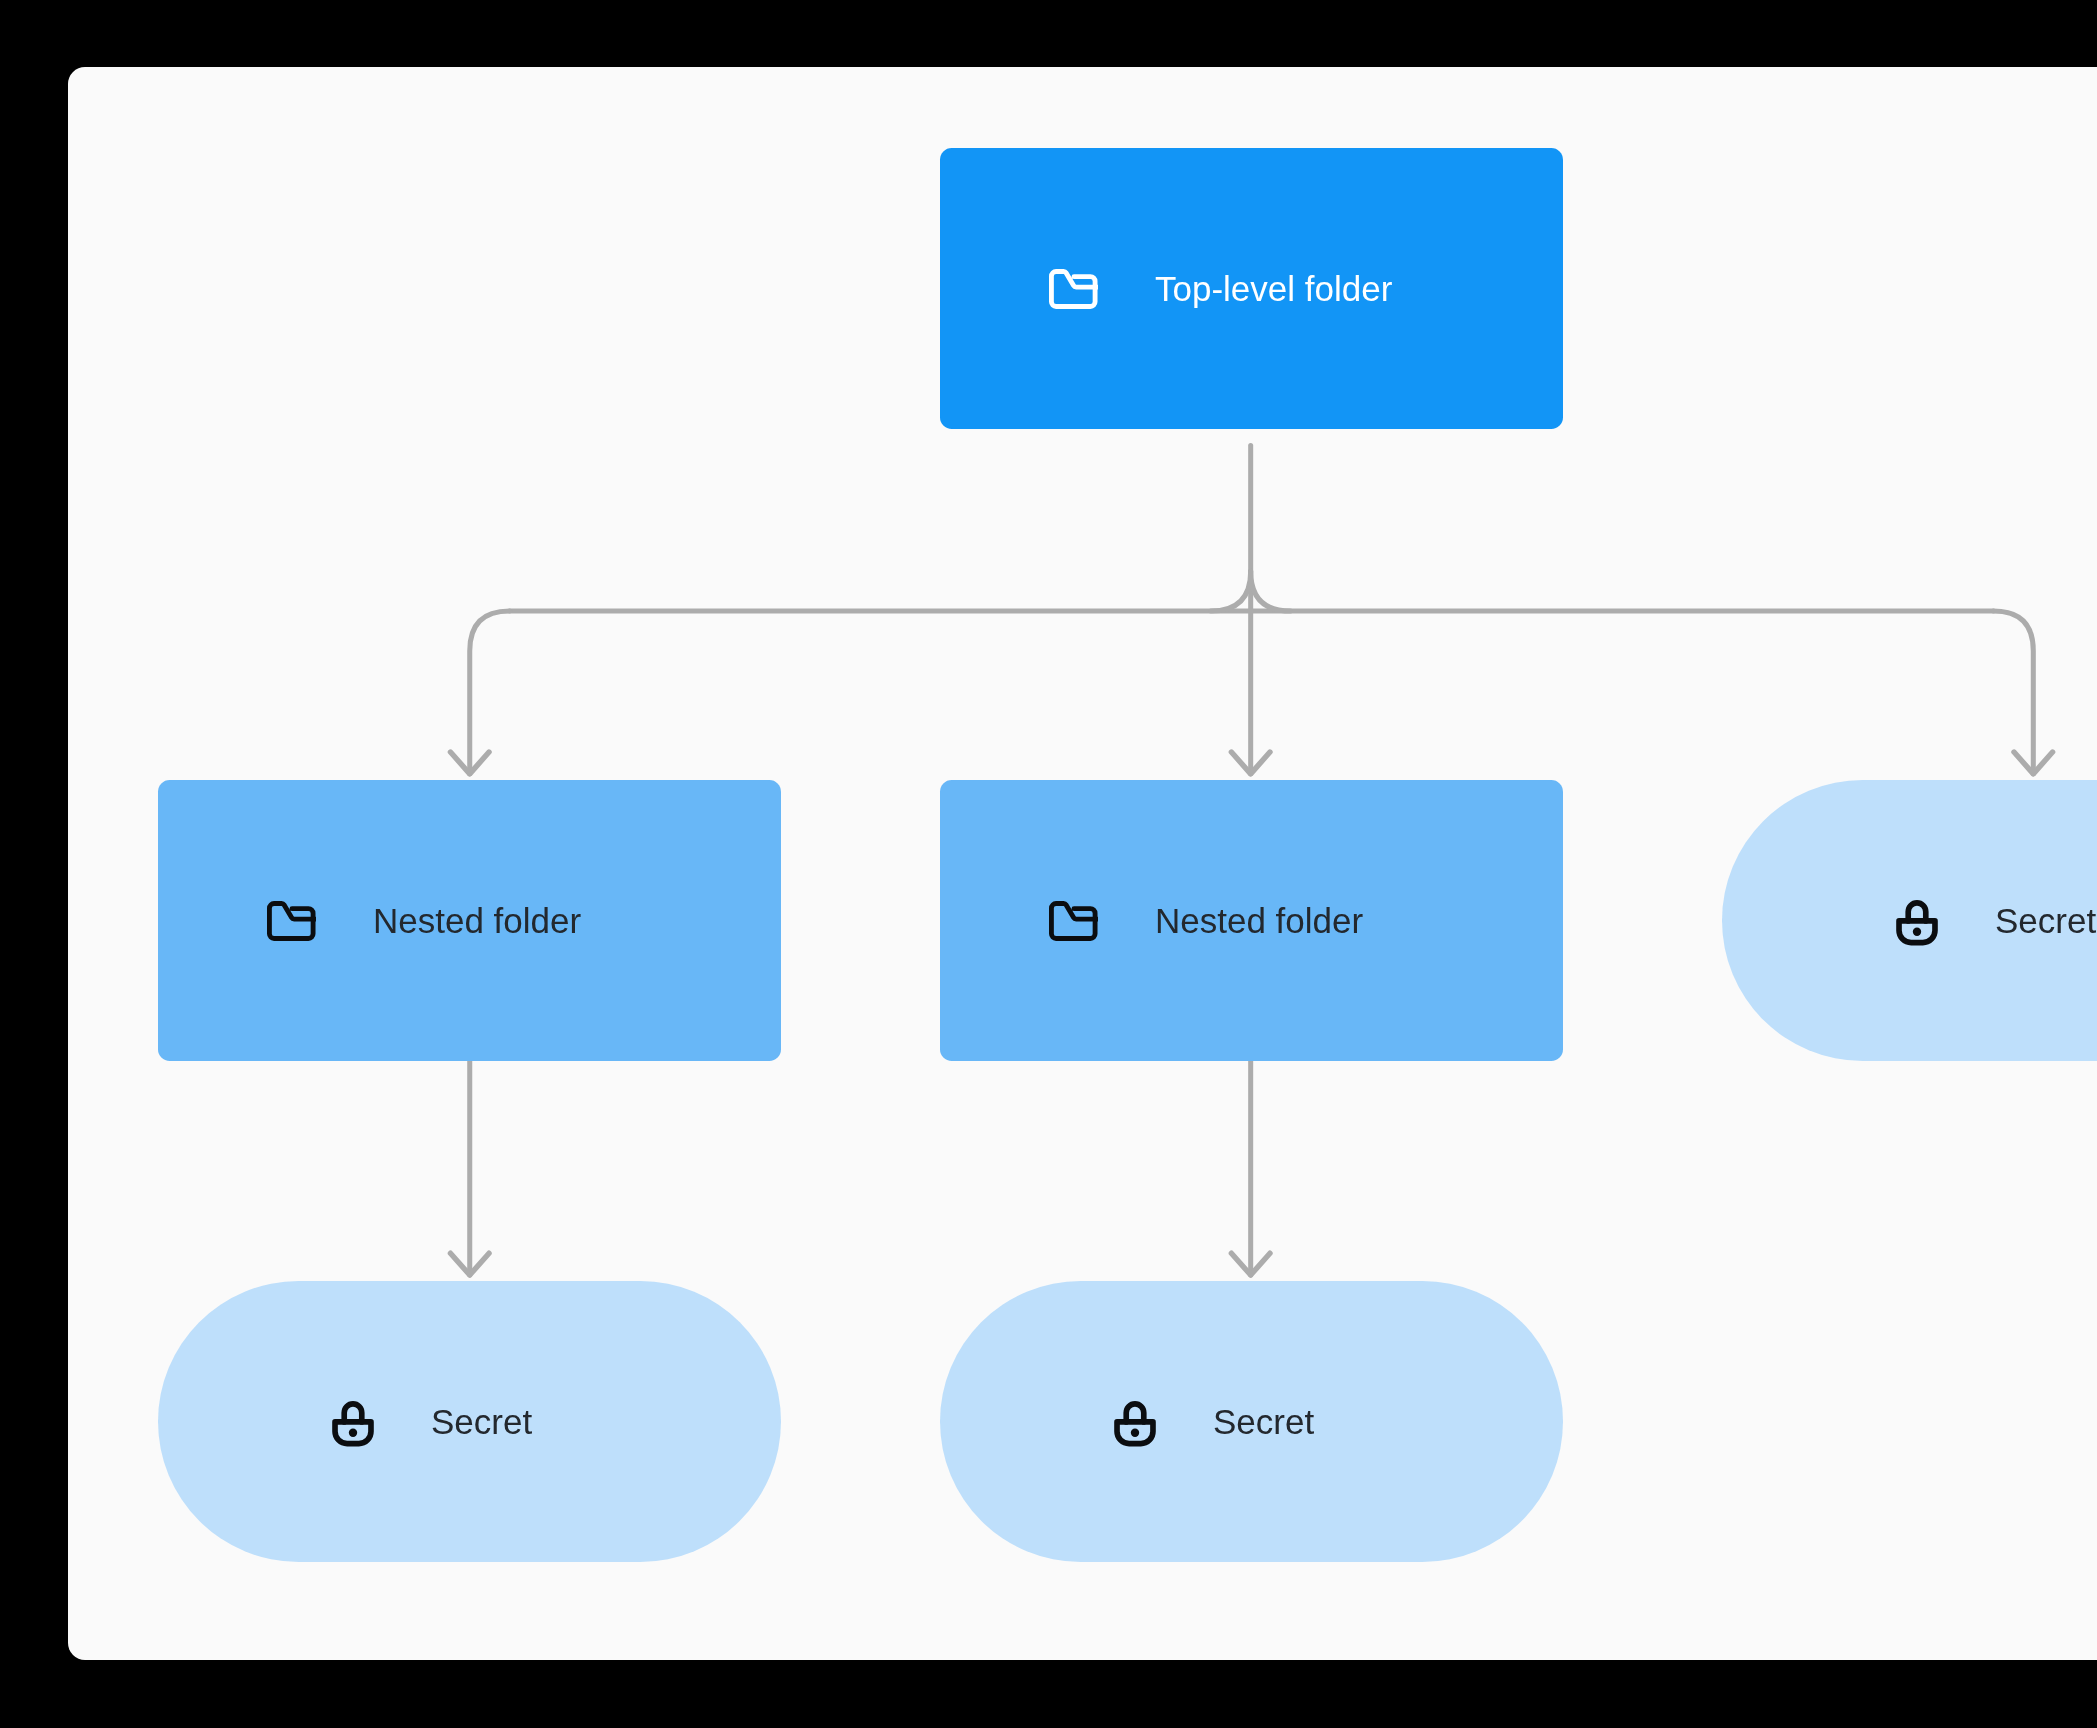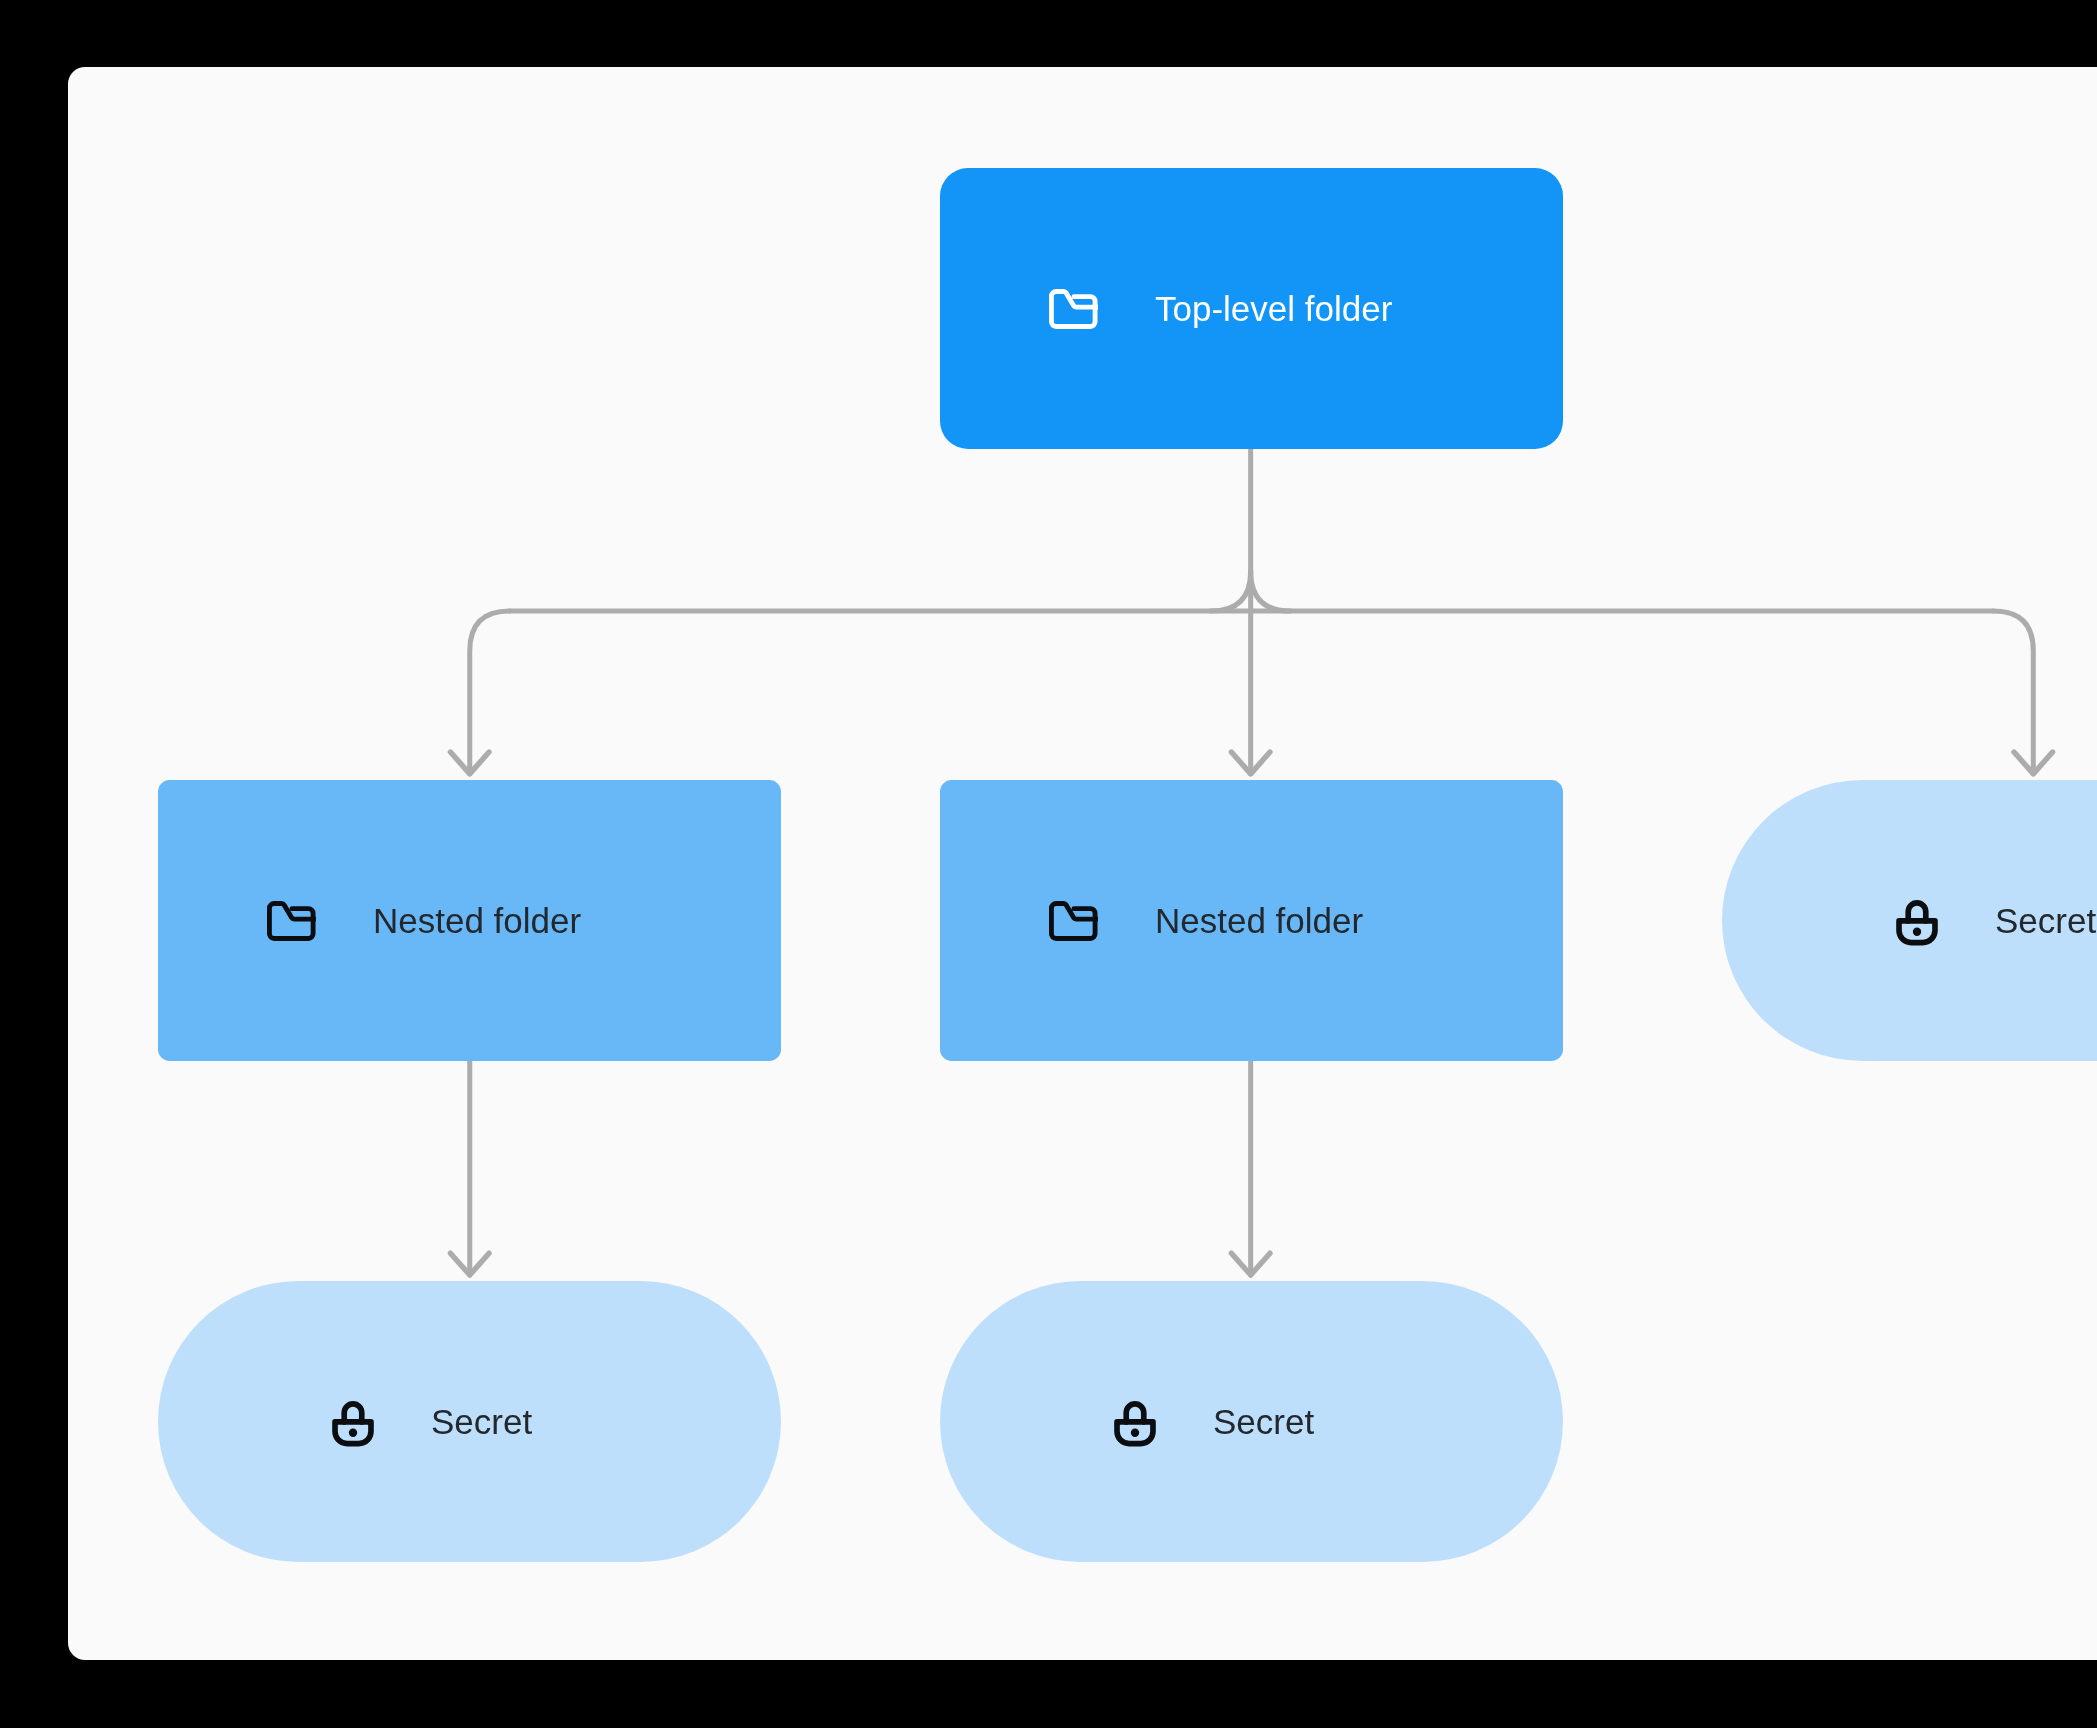--- a/index.html
+++ b/index.html
@@ -56,7 +56,7 @@
   }
   .rect{ border-radius:11.7px; padding-left:109px; }
   .pill{ border-radius:141px; padding-left:174px; }
-  .node-top{ left:940px; top:168px; background:var(--primary);border-radius:28px; }
+  .node-top{ left:940px; top:148px; background:var(--primary); }
   .node-top .label{ color:var(--label-light); }
   .node-top .icon{ color:var(--label-light); }
   .node-nested-left{ left:158px; top:780px; background:var(--nested); }

